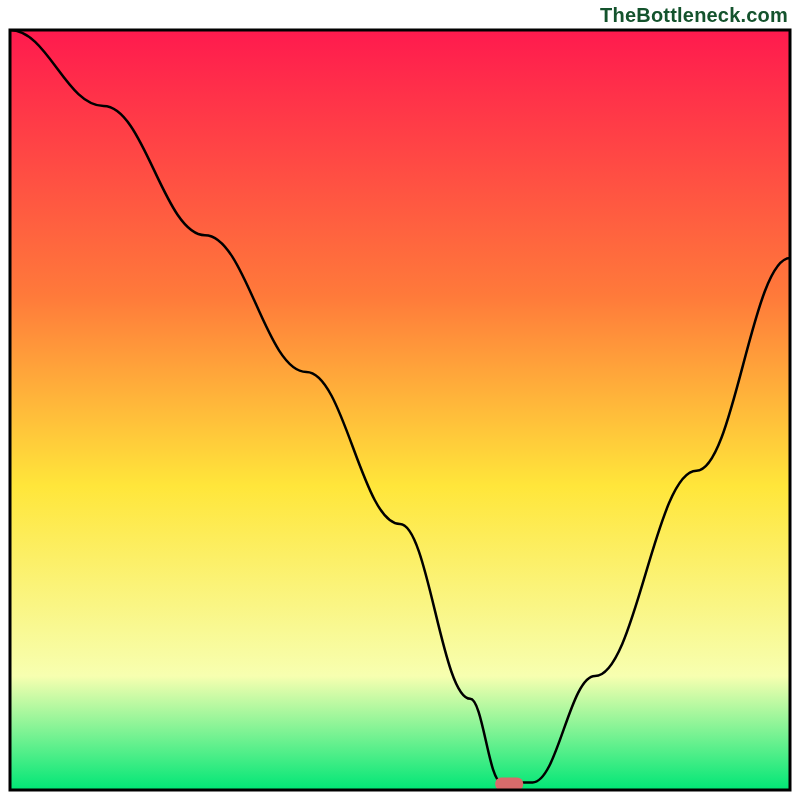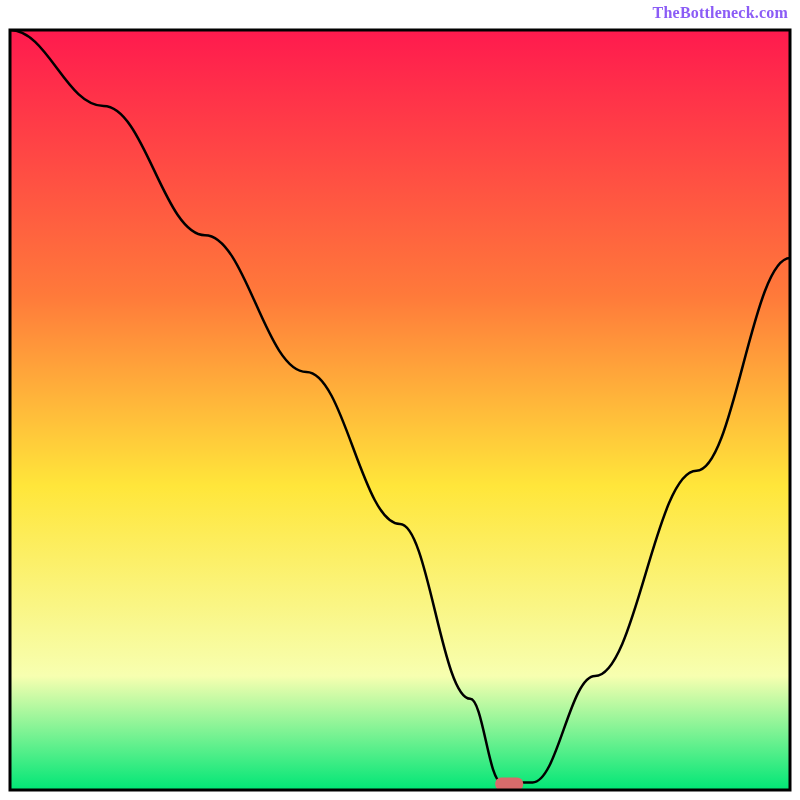--- a/index.html
+++ b/index.html
@@ -19,12 +19,11 @@
     position: absolute;
     top: 4px;
     right: 12px;
-    font-size: 16px;
+    font-size: 20px;
     font-weight: bold;
-    color: #8b5cf6;
+    color: #14532d;
     letter-spacing: 0.2px;
     z-index: 20;
-    font-family: Liberation Serif, serif;
   }
   svg.plot {
     position: absolute;

